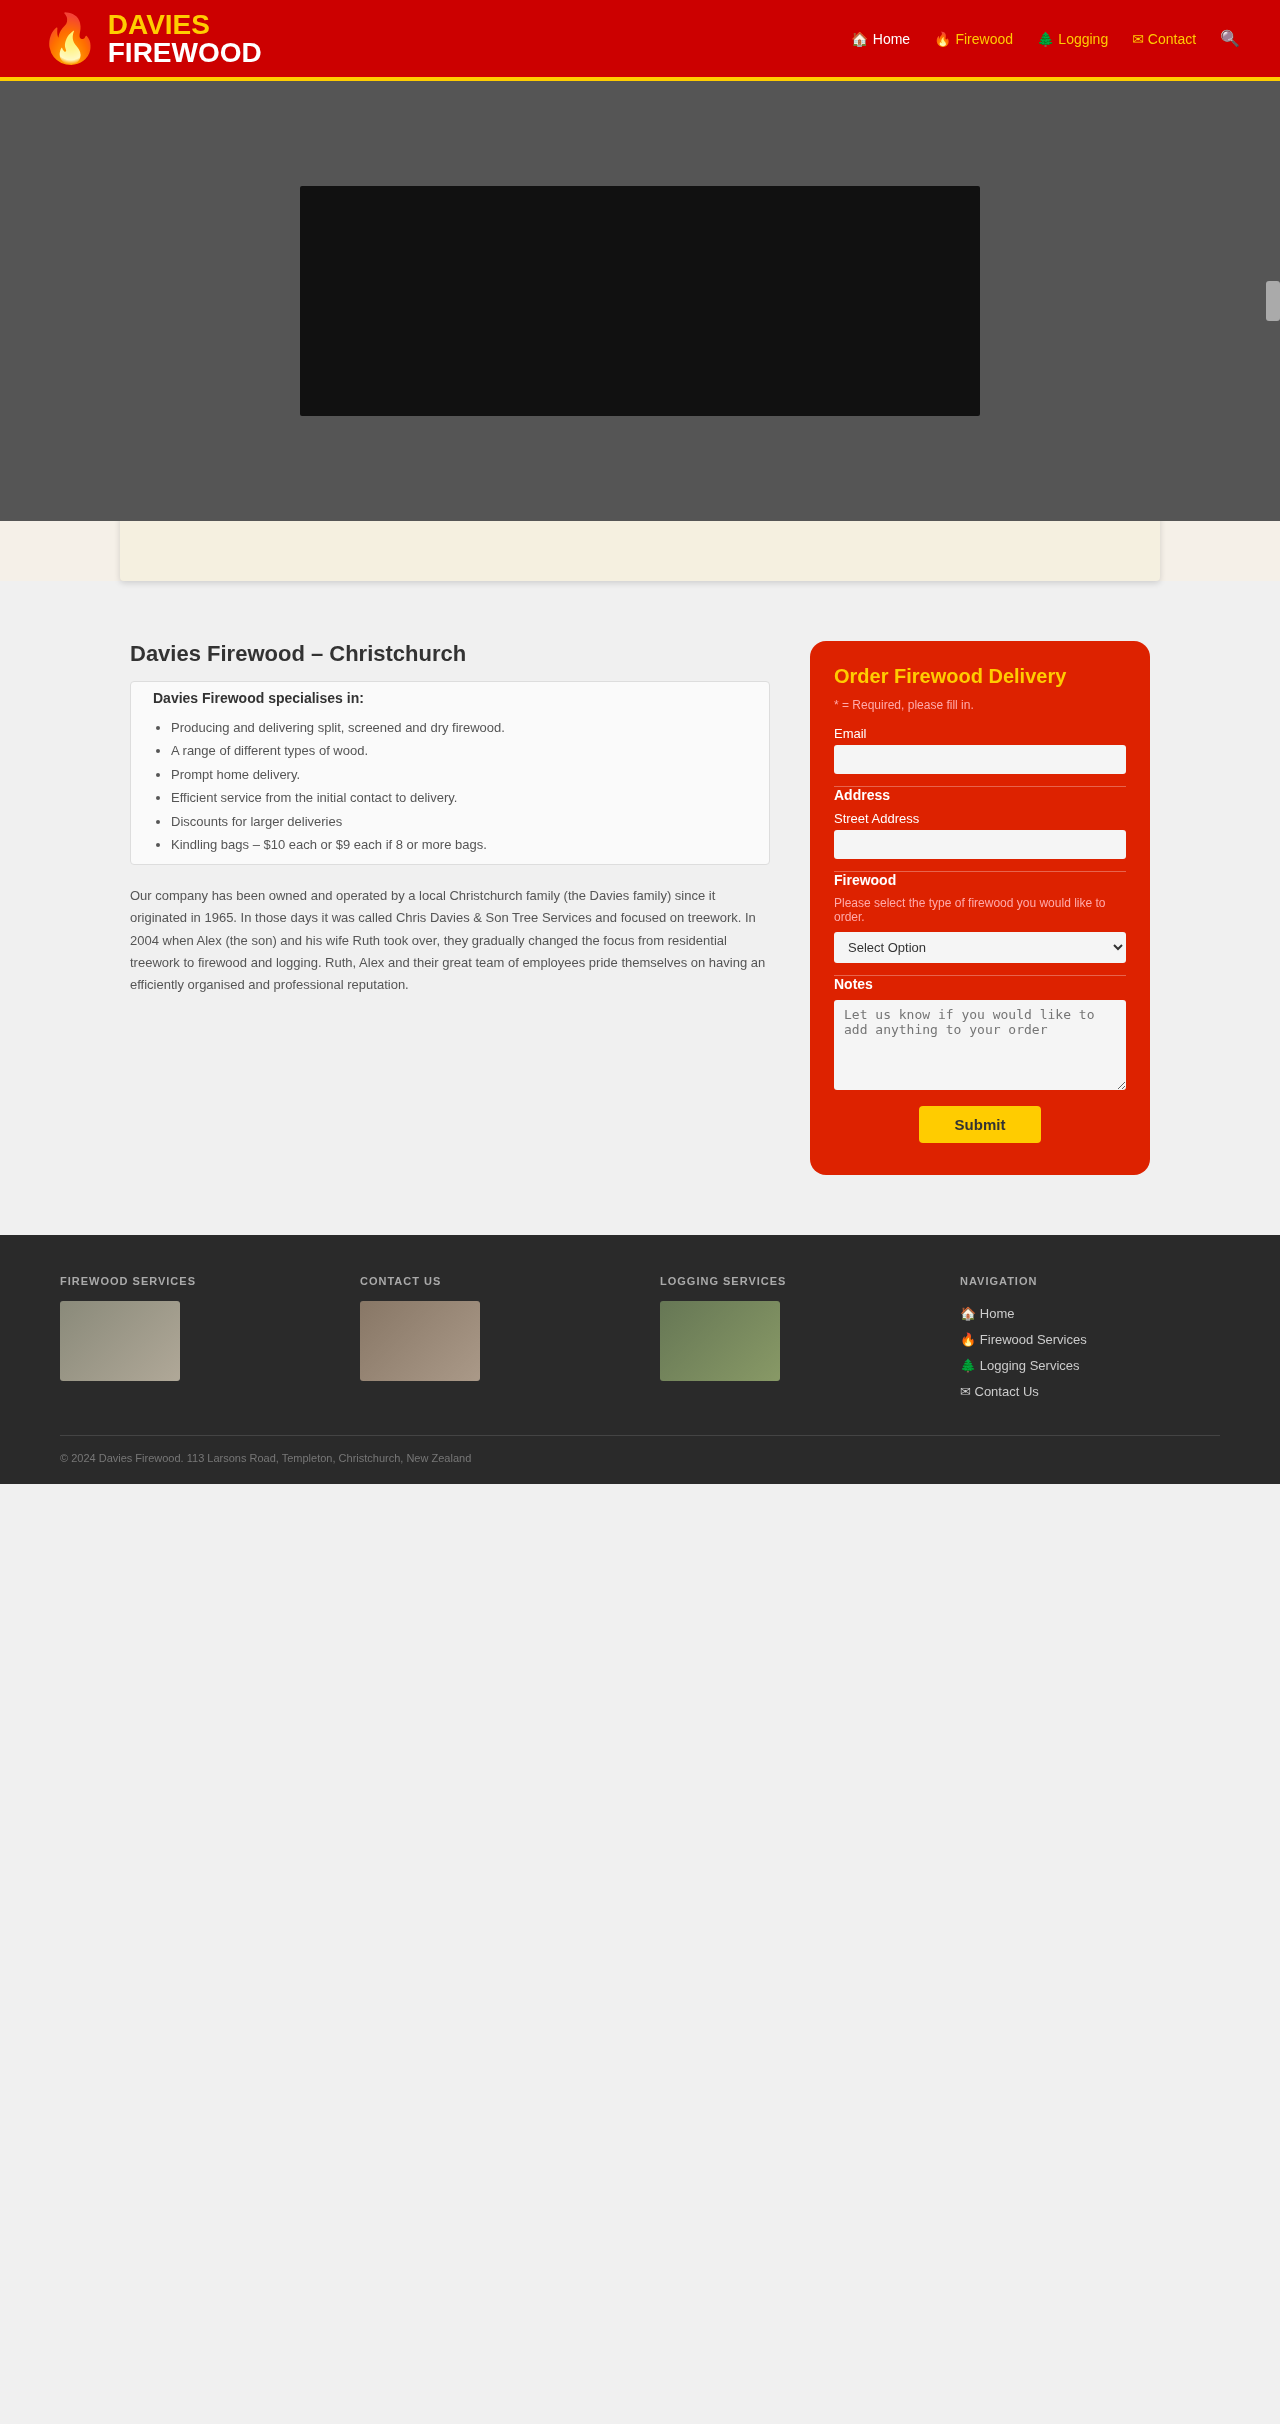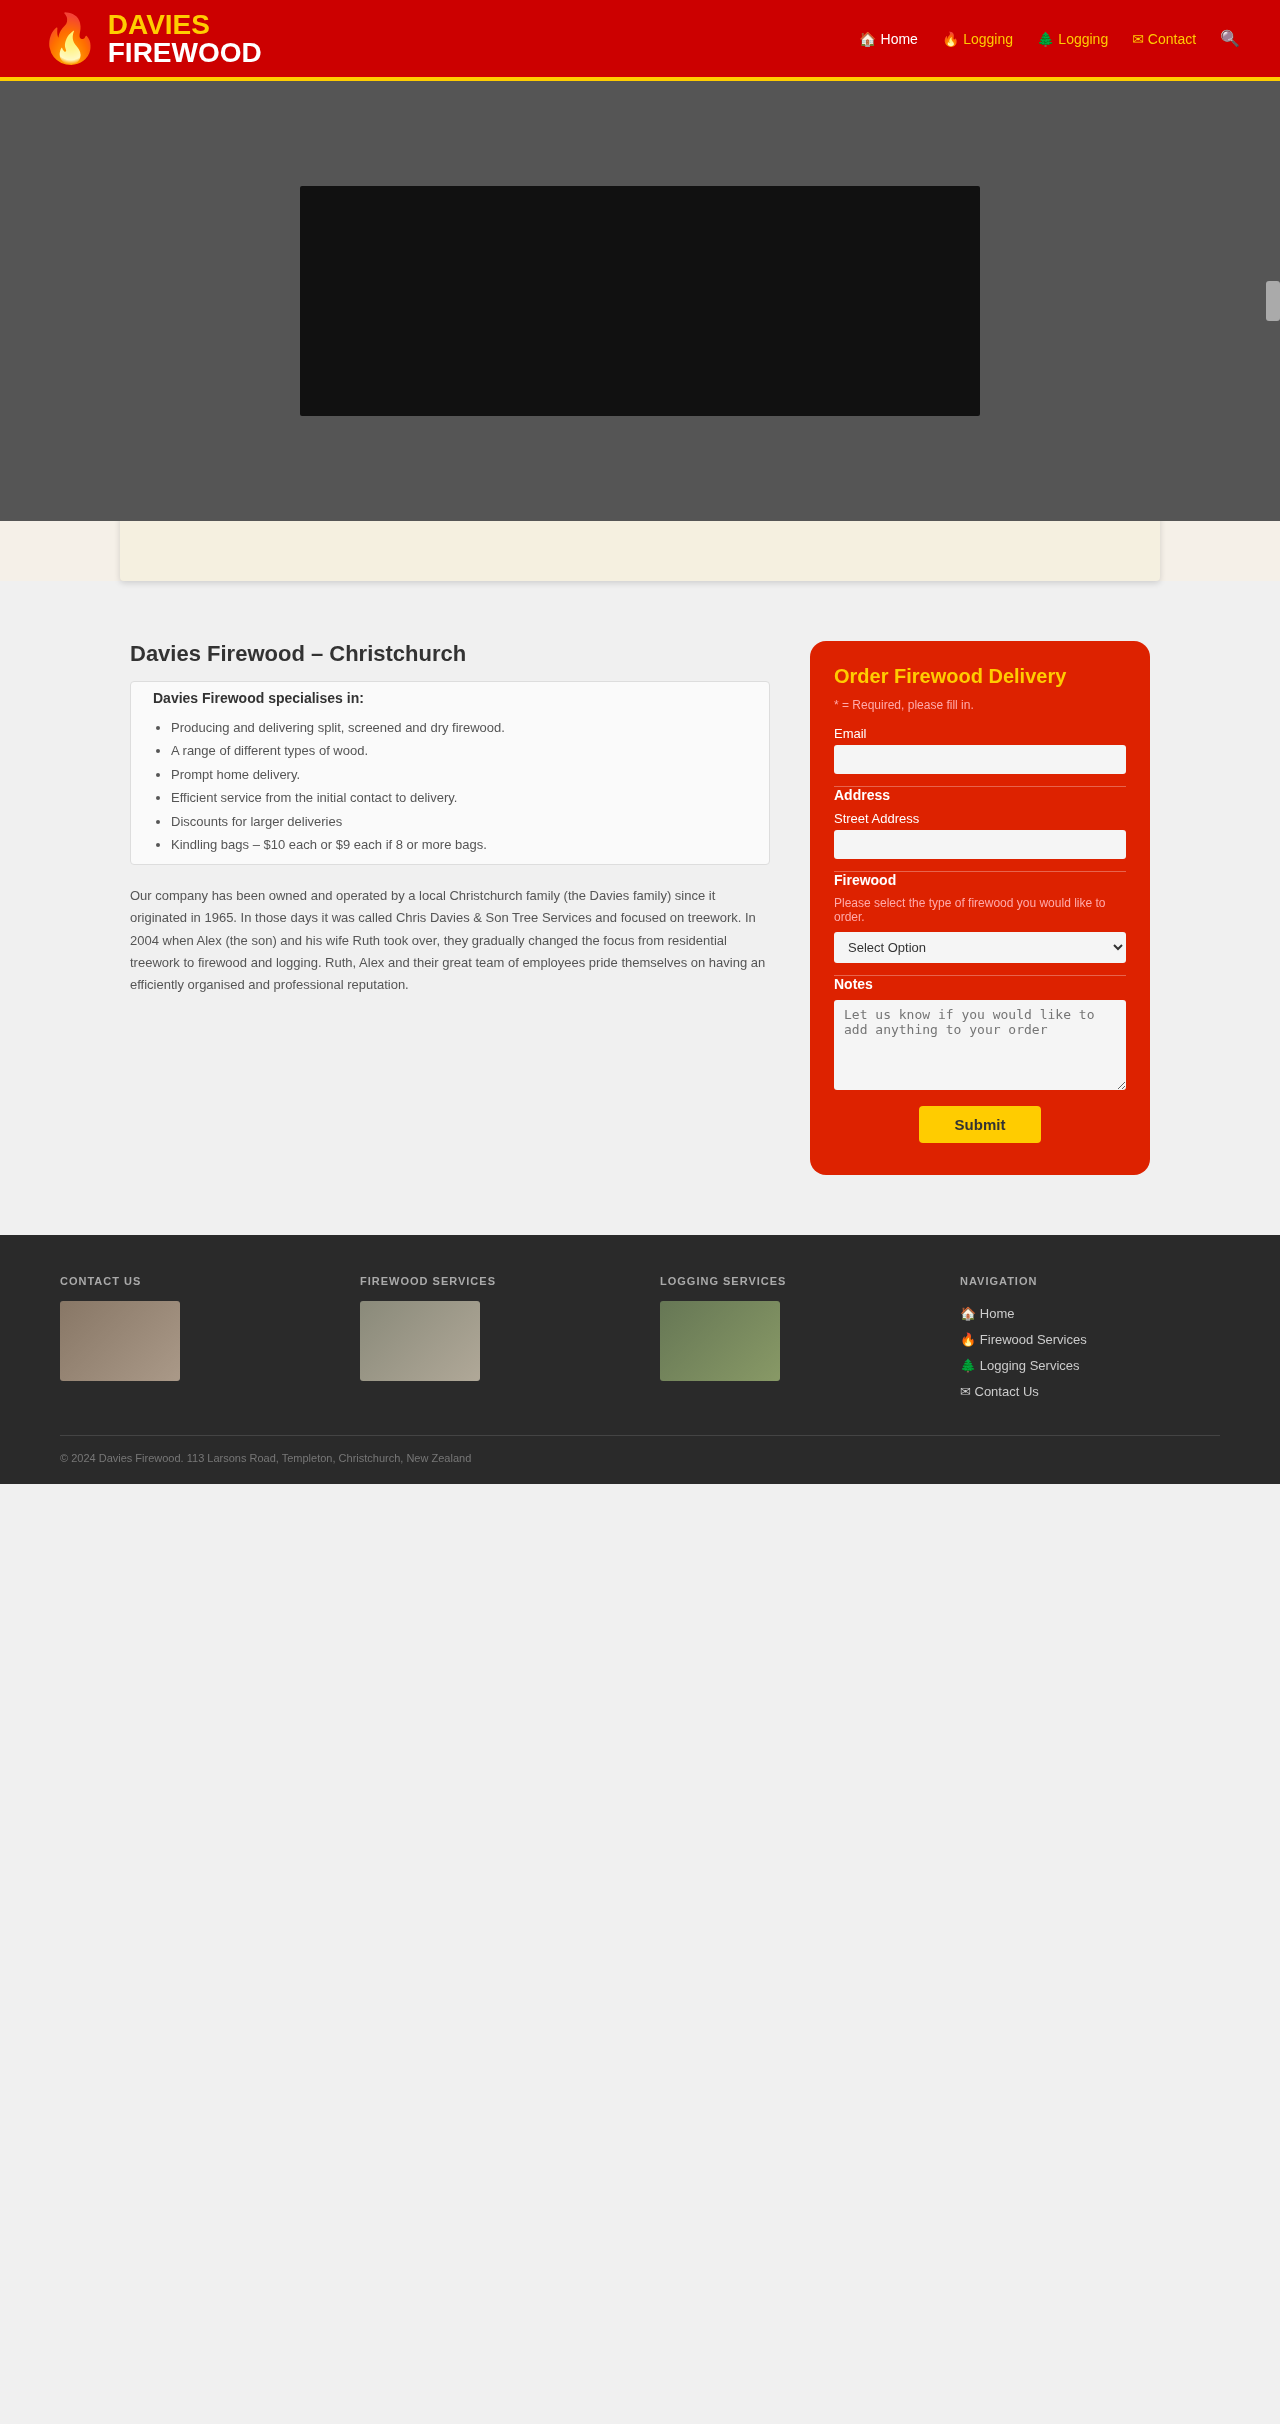--- a/index.html
+++ b/index.html
@@ -288,7 +288,7 @@
   </div>
   <nav class="nav">
     <a href="#" class="active">🏠 Home</a>
-    <a href="#">🔥 Logging</a>
+    <a href="#">🔥 Firewood</a>
     <a href="#">🌲 Logging</a>
     <a href="#">✉ Contact</a>
     <span class="search-icon">🔍</span>

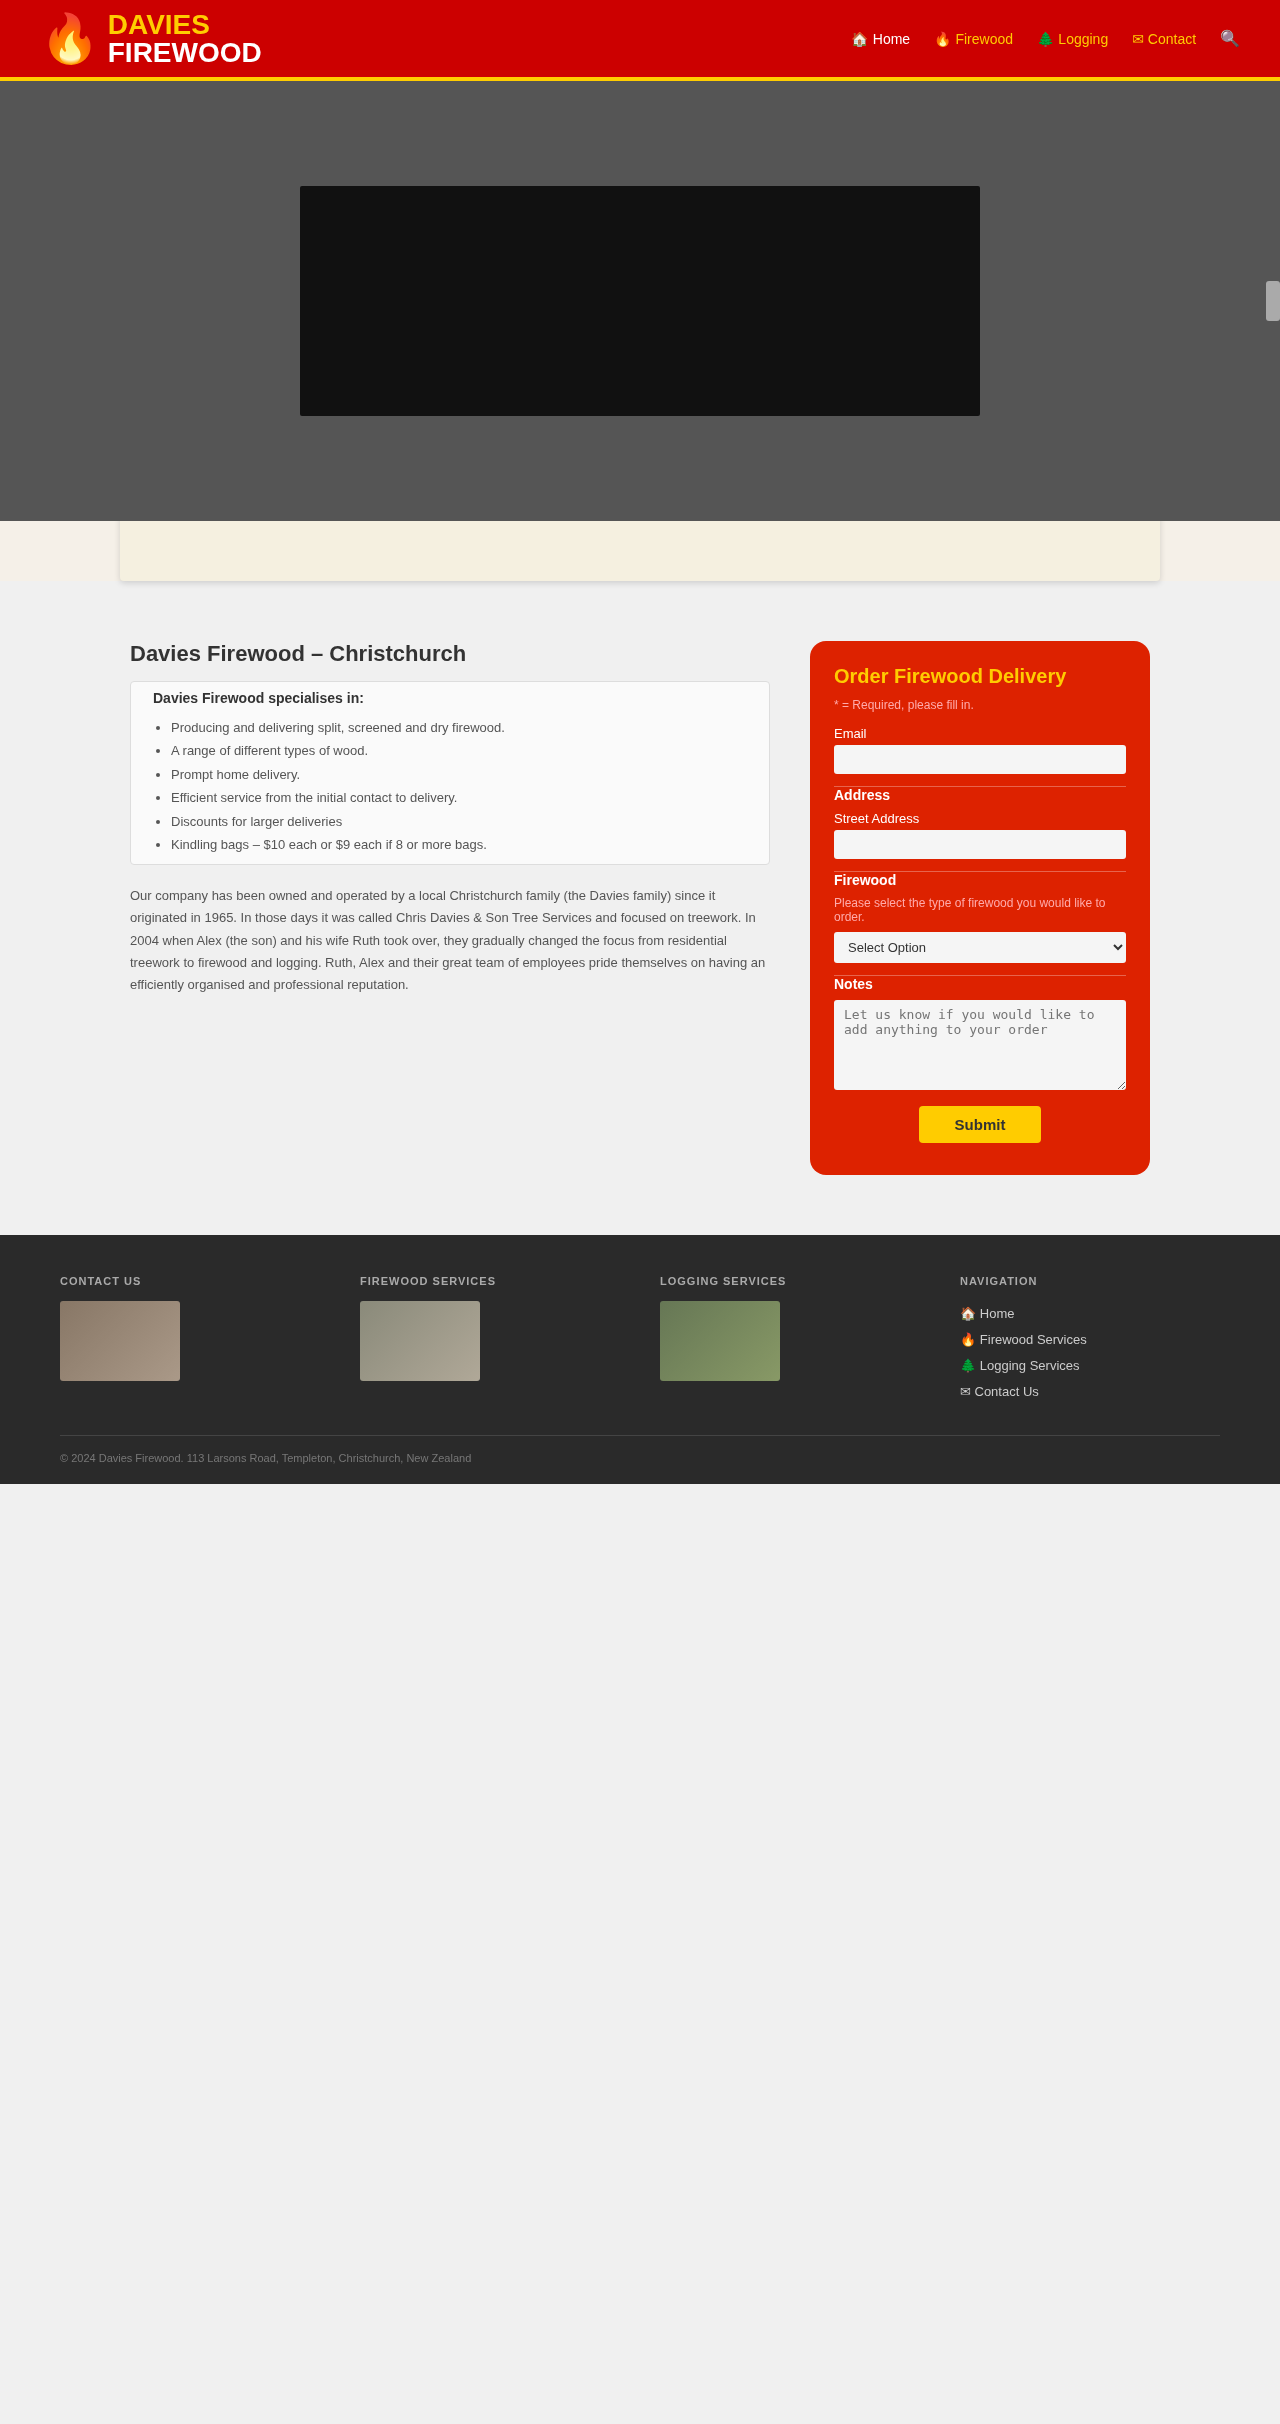--- a/index.html
+++ b/index.html
@@ -367,15 +367,15 @@
   <div class="footer-top">
 
     <div class="footer-col">
-      <h4>CONTACT US</h4>
-      <div class="footer-img-box img2" style="background: linear-gradient(135deg, #887766 0%, #aa9988 100%);"></div>
-    </div>
-
-    <div class="footer-col">
       <h4>FIREWOOD SERVICES</h4>
       <div class="footer-images-row">
         <div class="footer-img-box img1" style="background: linear-gradient(135deg, #8a8a7a 0%, #b0a898 100%);"></div>
       </div>
+    </div>
+
+    <div class="footer-col">
+      <h4>CONTACT US</h4>
+      <div class="footer-img-box img2" style="background: linear-gradient(135deg, #887766 0%, #aa9988 100%);"></div>
     </div>
 
     <div class="footer-col">

